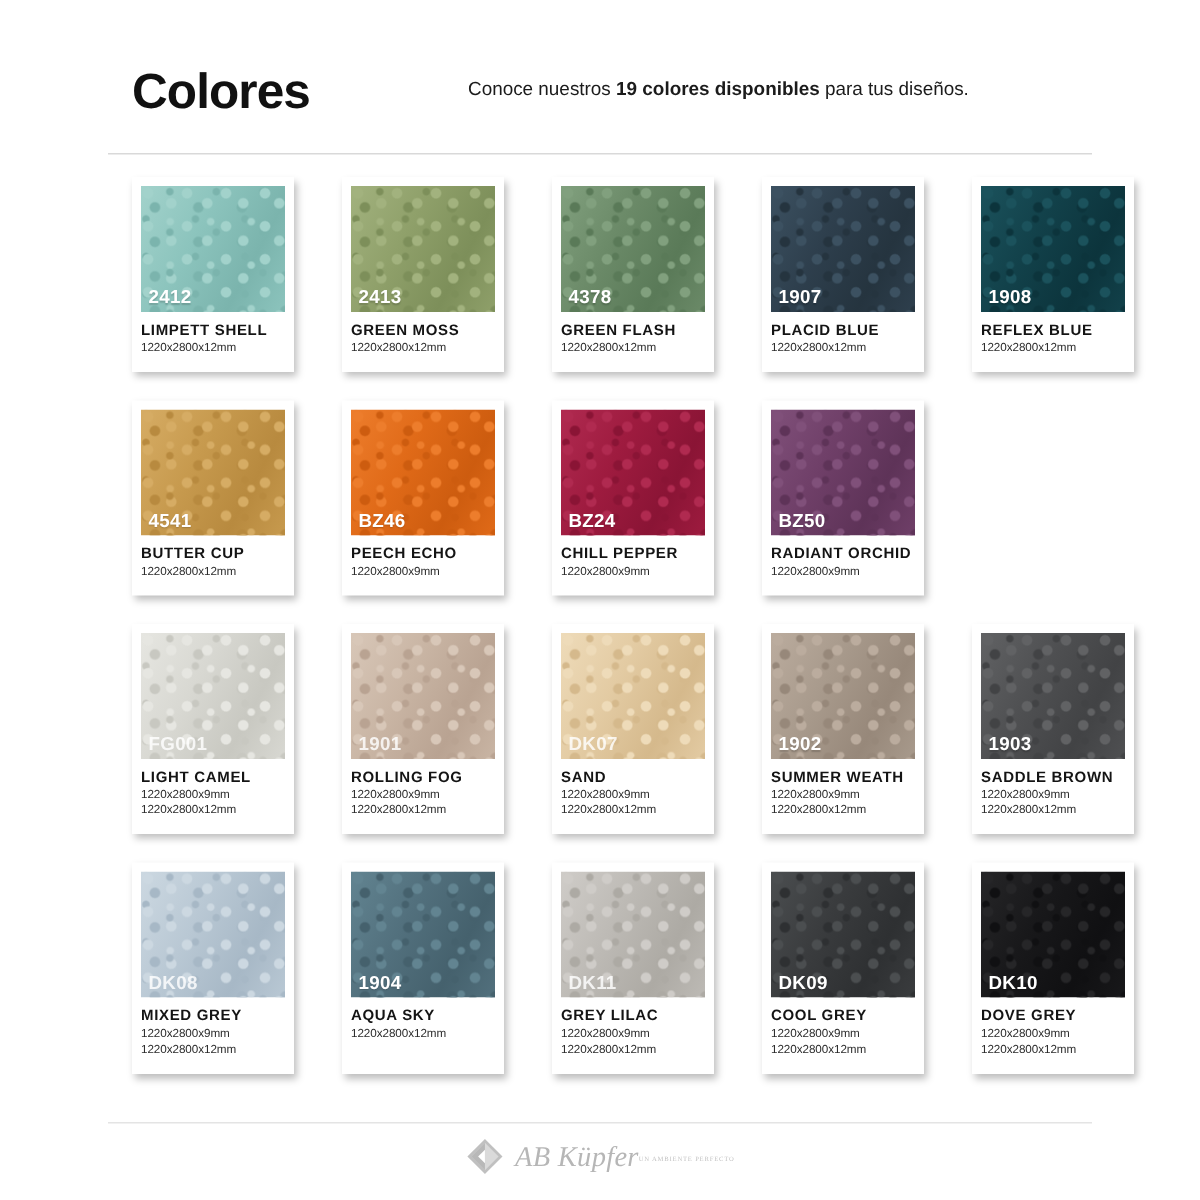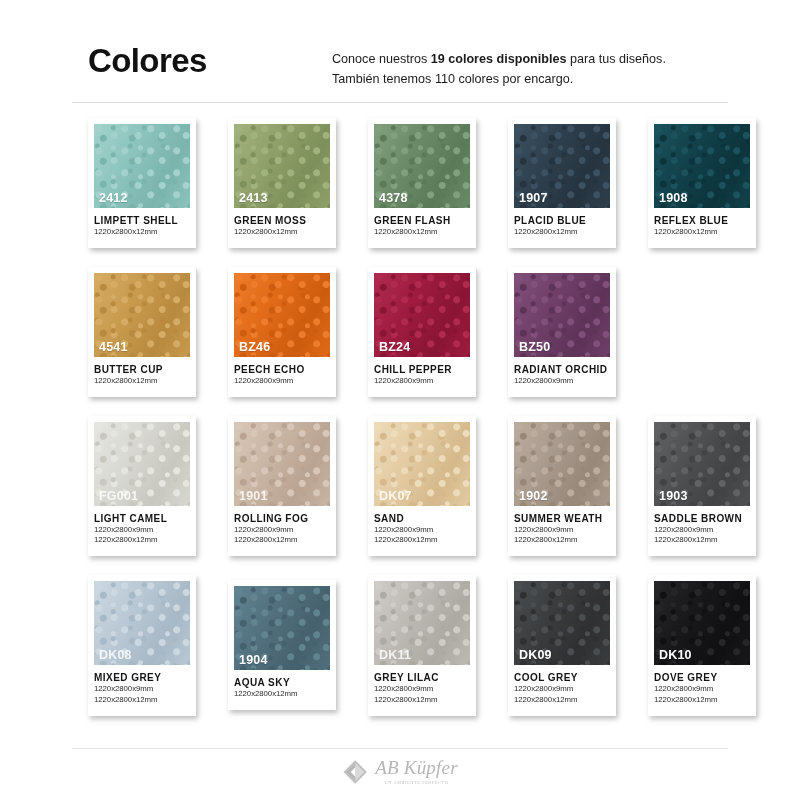--- a/index.html
+++ b/index.html
@@ -36,7 +36,7 @@
   }
   .intro {
     position: absolute;
-    left: 332px;
+    left: 312px;
     top: 50px;
     width: 430px;
     font-size: 12.6px;

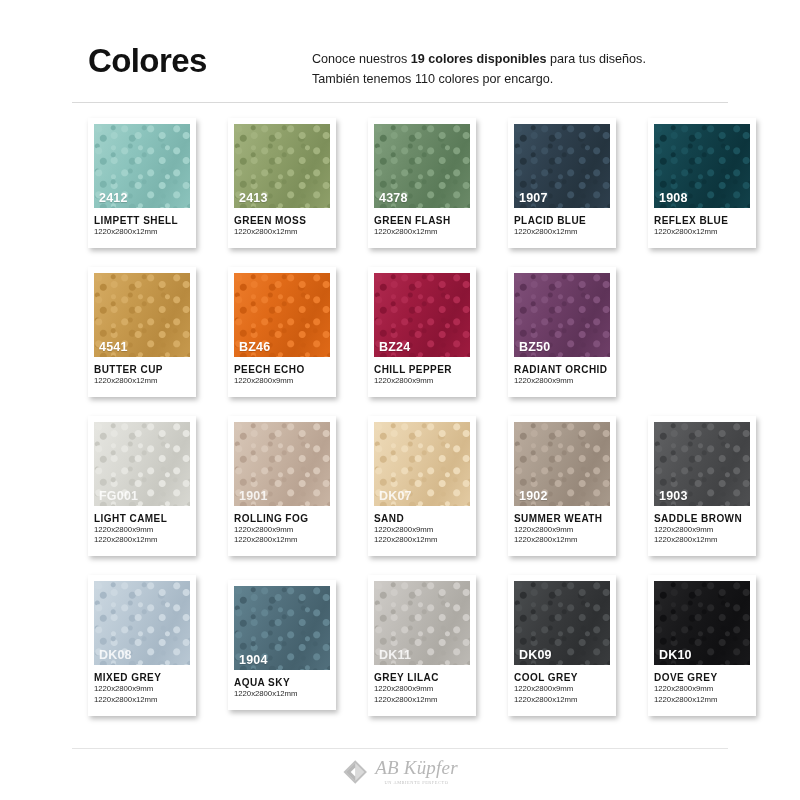--- a/index.html
+++ b/index.html
@@ -178,7 +178,6 @@
   <div class="intro">
     <span><span>Conoce nuestros </span><span class="strong">19 colores disponibles</span><span> para tus diseños.</span></span>
     <br>
-    <span>También tenemos 110 colores por encargo.</span>
   </div>
 
   <div class="header-rule"></div>

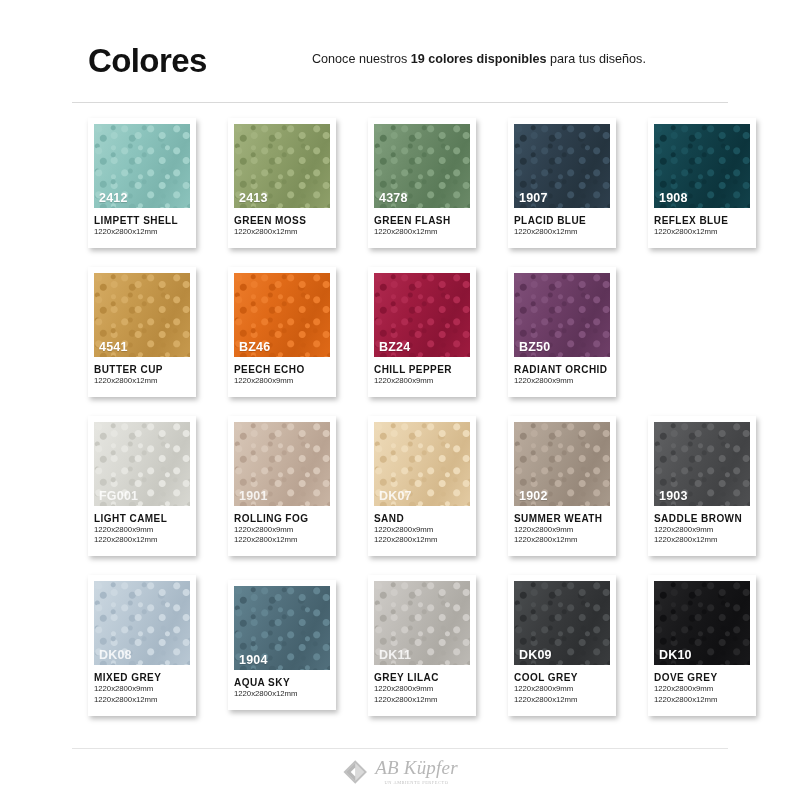--- a/index.html
+++ b/index.html
@@ -66,7 +66,6 @@
     display: flex;
     gap: 32px;
     margin-bottom: 19px;
-    align-items: center;
   }
   .card {
     width: 96px;

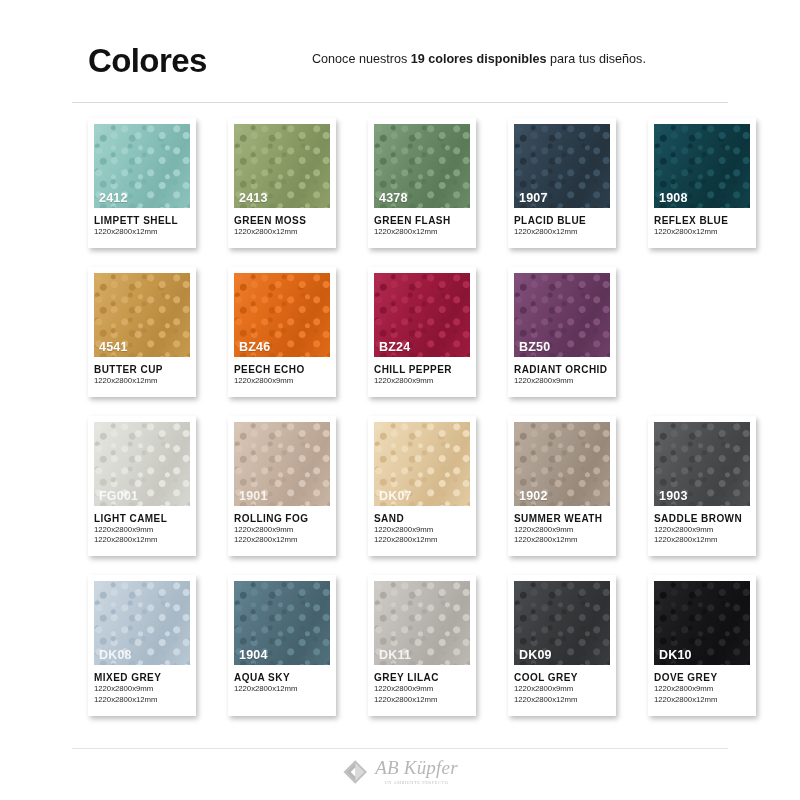--- a/index.html
+++ b/index.html
@@ -148,7 +148,7 @@
   }
   .logo-text-wrap {
     display: flex;
-    flex-direction: column;
+    flex-direction: row;
     align-items: center;
   }
   .logo-name {

